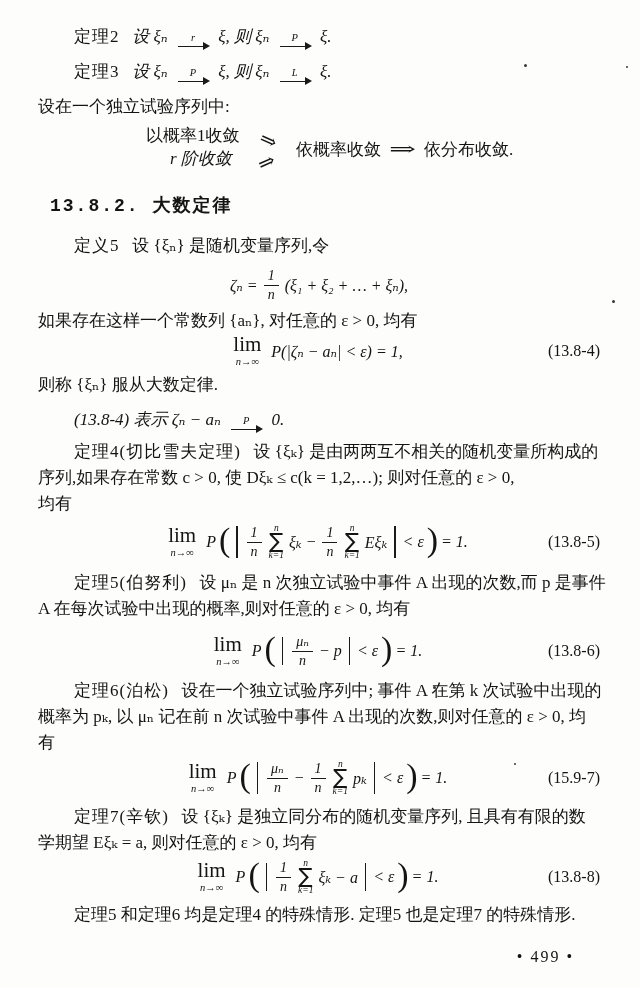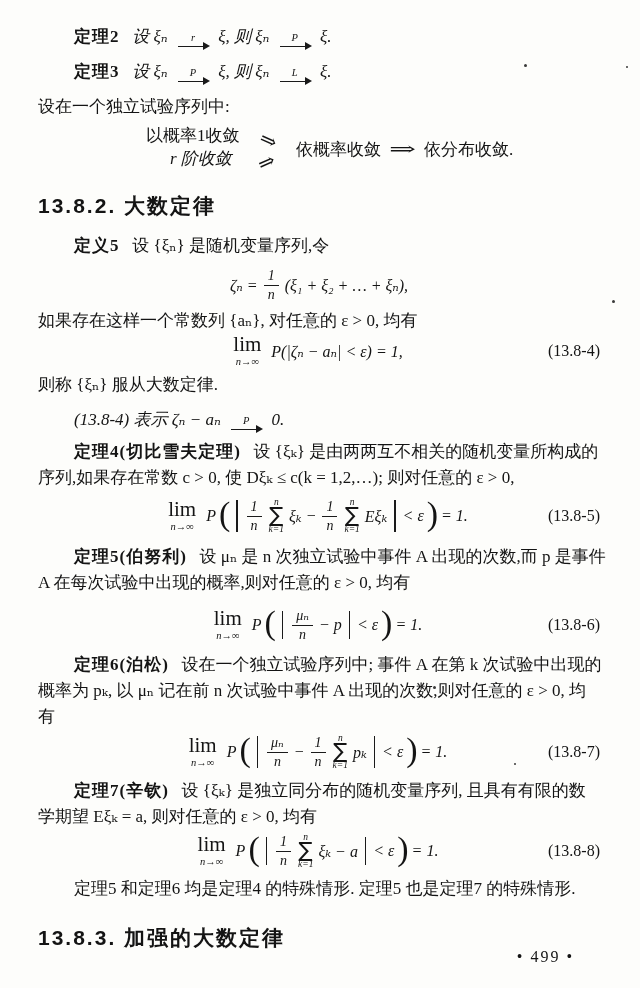--- a/index.html
+++ b/index.html
@@ -18,7 +18,7 @@
   }
   .ln{margin:0;font-size:17px;line-height:26px;white-space:nowrap;}
   .ind{padding-left:36px;}
-  .bold{font-weight:bold;letter-spacing:1px;margin-top:26px;}
+  .bold{font-weight:normal;letter-spacing:1px;margin-top:26px;}
   .heading{
     font-size:21px;font-weight:bold;
     font-family:Liberation Sans, sans-serif;

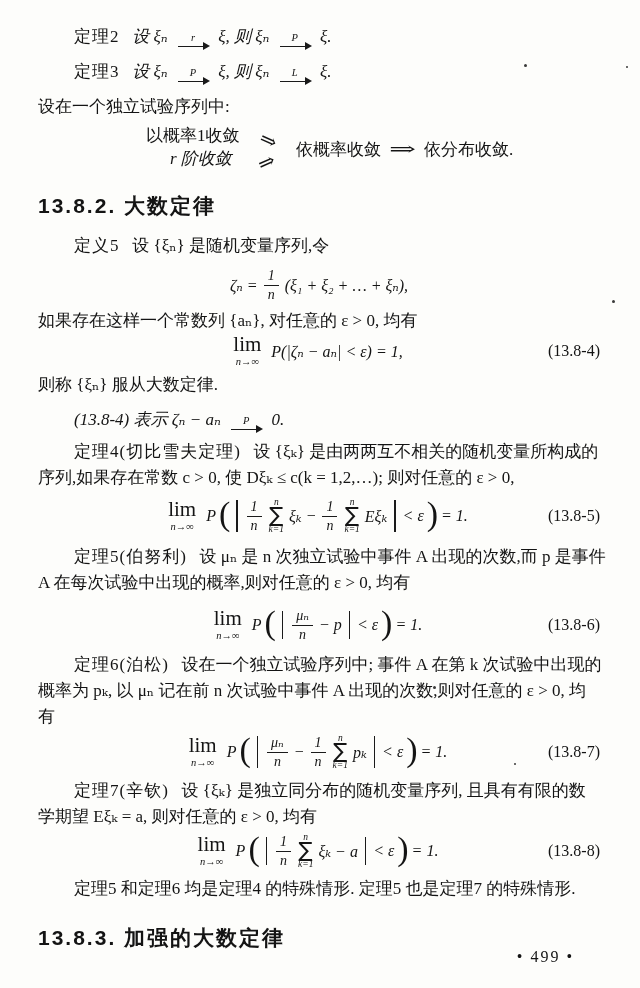--- a/index.html
+++ b/index.html
@@ -20,10 +20,10 @@
   .ind{padding-left:36px;}
   .bold{font-weight:normal;letter-spacing:1px;margin-top:26px;}
   .heading{
-    font-size:21px;font-weight:bold;
-    font-family:Liberation Sans, sans-serif;
+    font-size:18px;font-weight:bold;
+    font-family:Liberation Mono, monospace;
     letter-spacing:2px;
-    margin:0;line-height:28px;
+    margin:12px;line-height:28px;
   }
   .mi{font-style:italic;}
   

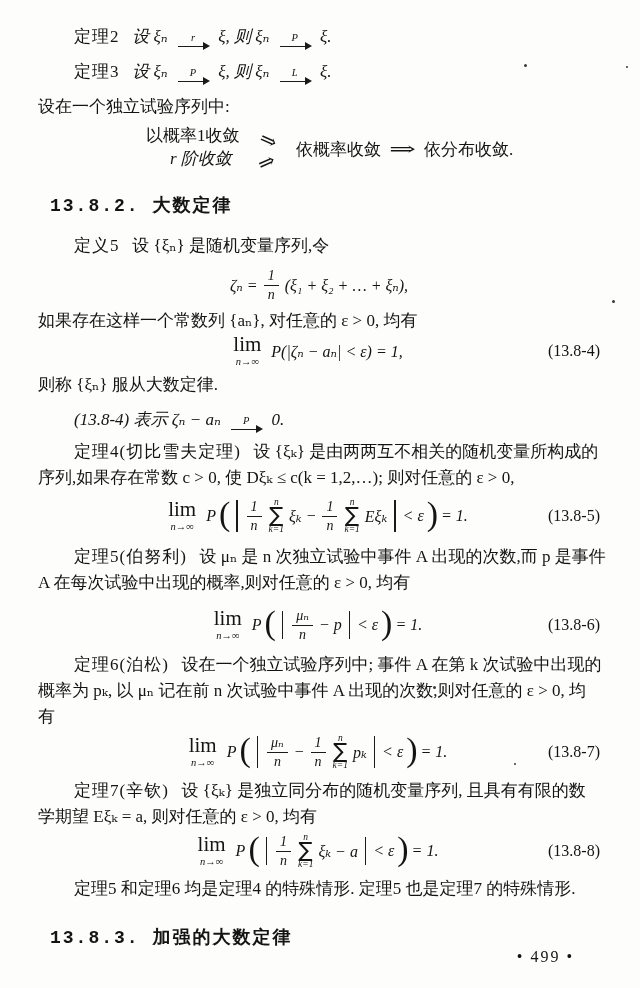--- a/index.html
+++ b/index.html
@@ -152,6 +152,7 @@
     <span>设 {ξₖ} 是由两两互不相关的随机变量所构成的</span>
   </p>
   <p class="ln">序列,如果存在常数 c &gt; 0, 使 Dξₖ ≤ c(k = 1,2,…); 则对任意的 ε &gt; 0,</p>
+  <p class="ln">均有</p>
 
   <div class="eqrow" style="margin-top:3px;height:44px">
     <span class="lim">

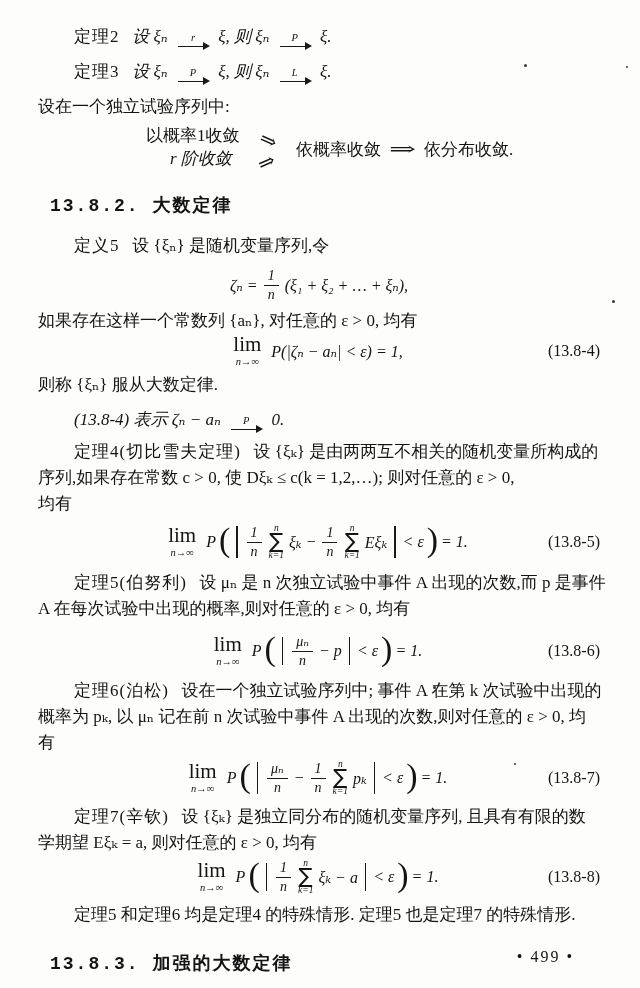--- a/index.html
+++ b/index.html
@@ -250,7 +250,7 @@
     <span class="mtxt">&lt; ε</span>
       <span class="bp">)</span>
     <span class="mtxt">= 1.</span>
-    <span class="eqlabel">(13.8-7)</span>
+    <span class="eqlabel">(15.9-7)</span>
   </div>
 
   <p class="ln ind" style="margin-top:4px">

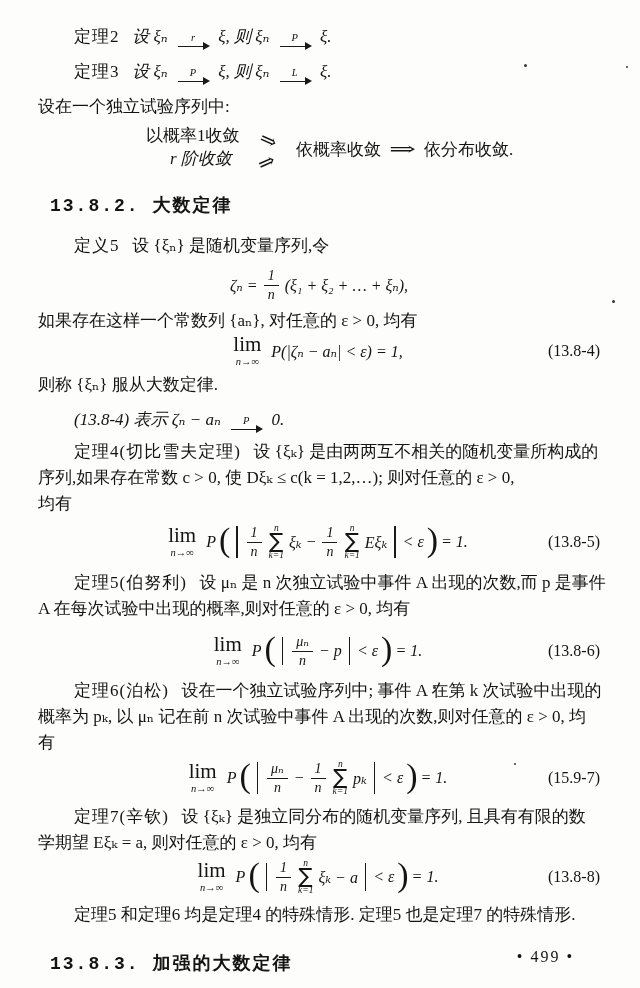--- a/index.html
+++ b/index.html
@@ -286,7 +286,6 @@
 
   <p class="ln ind" style="margin-top:4px">定理5 和定理6 均是定理4 的特殊情形.  定理5 也是定理7 的特殊情形.</p>
 
-  <h2 class="heading" style="margin-top:22px">13.8.3. 加强的大数定律</h2>
 
   <p class="ln ind" style="margin-top:11px">
     &nbsp;&nbsp;

